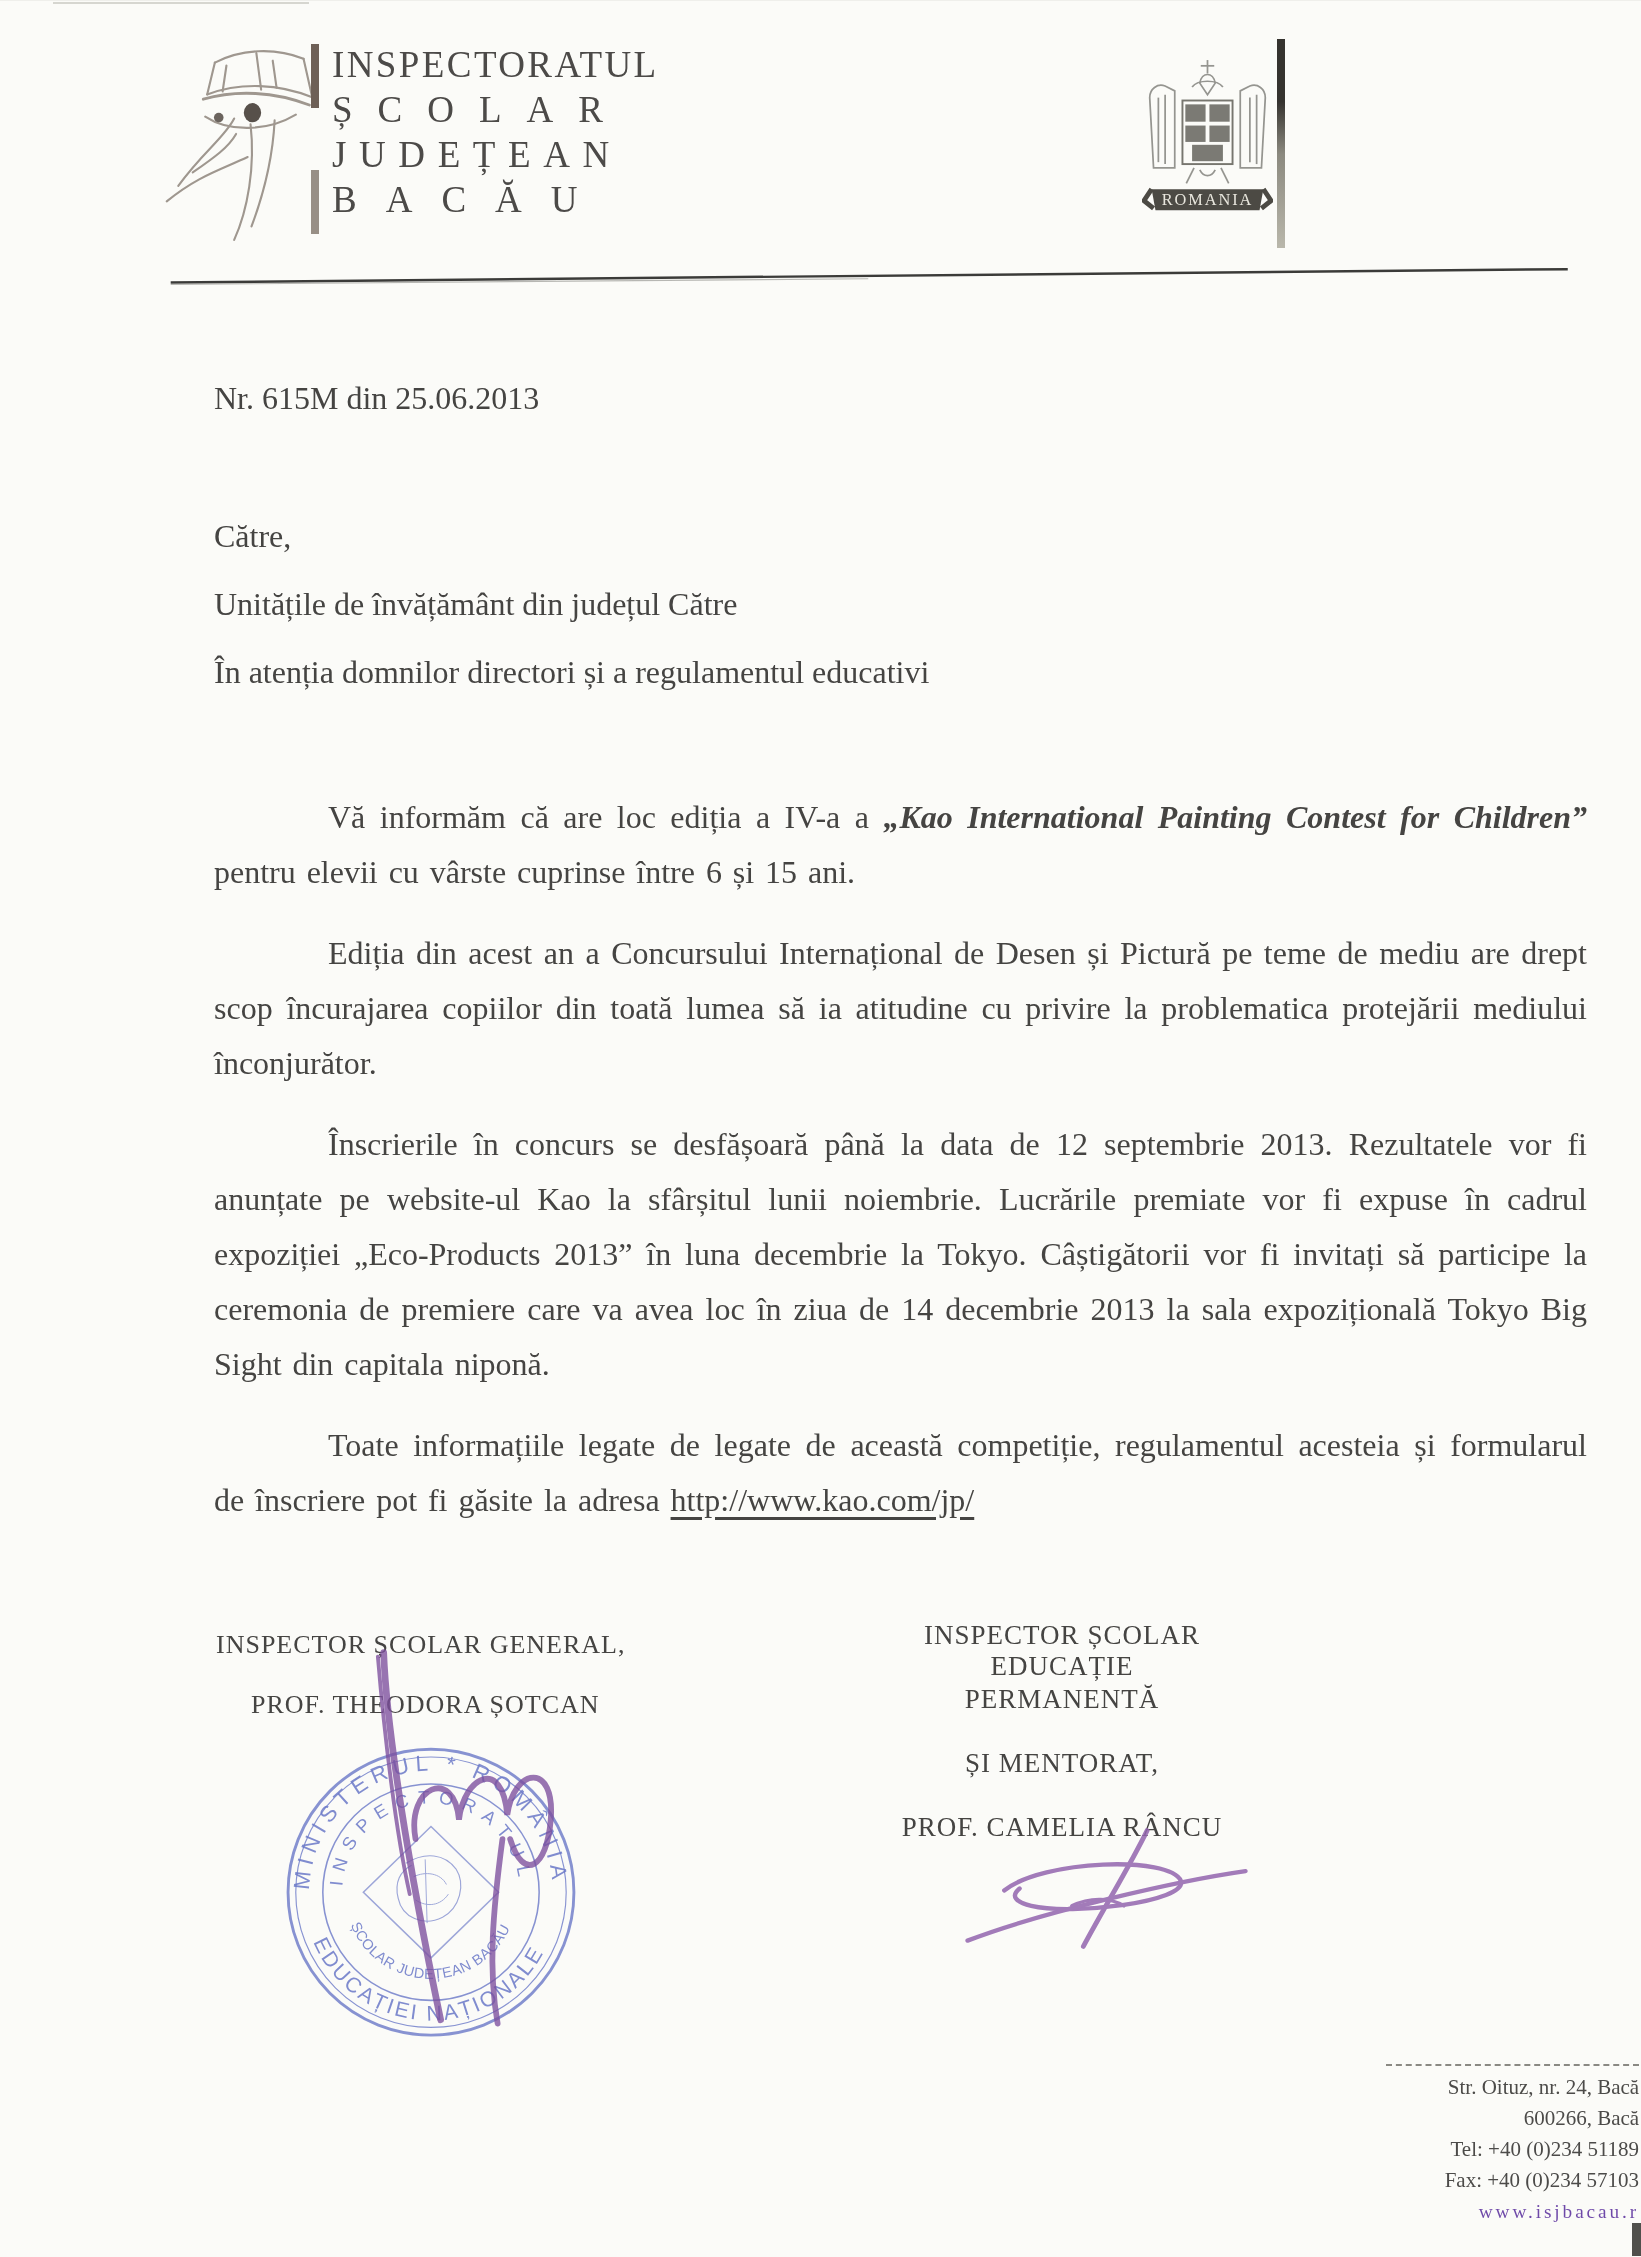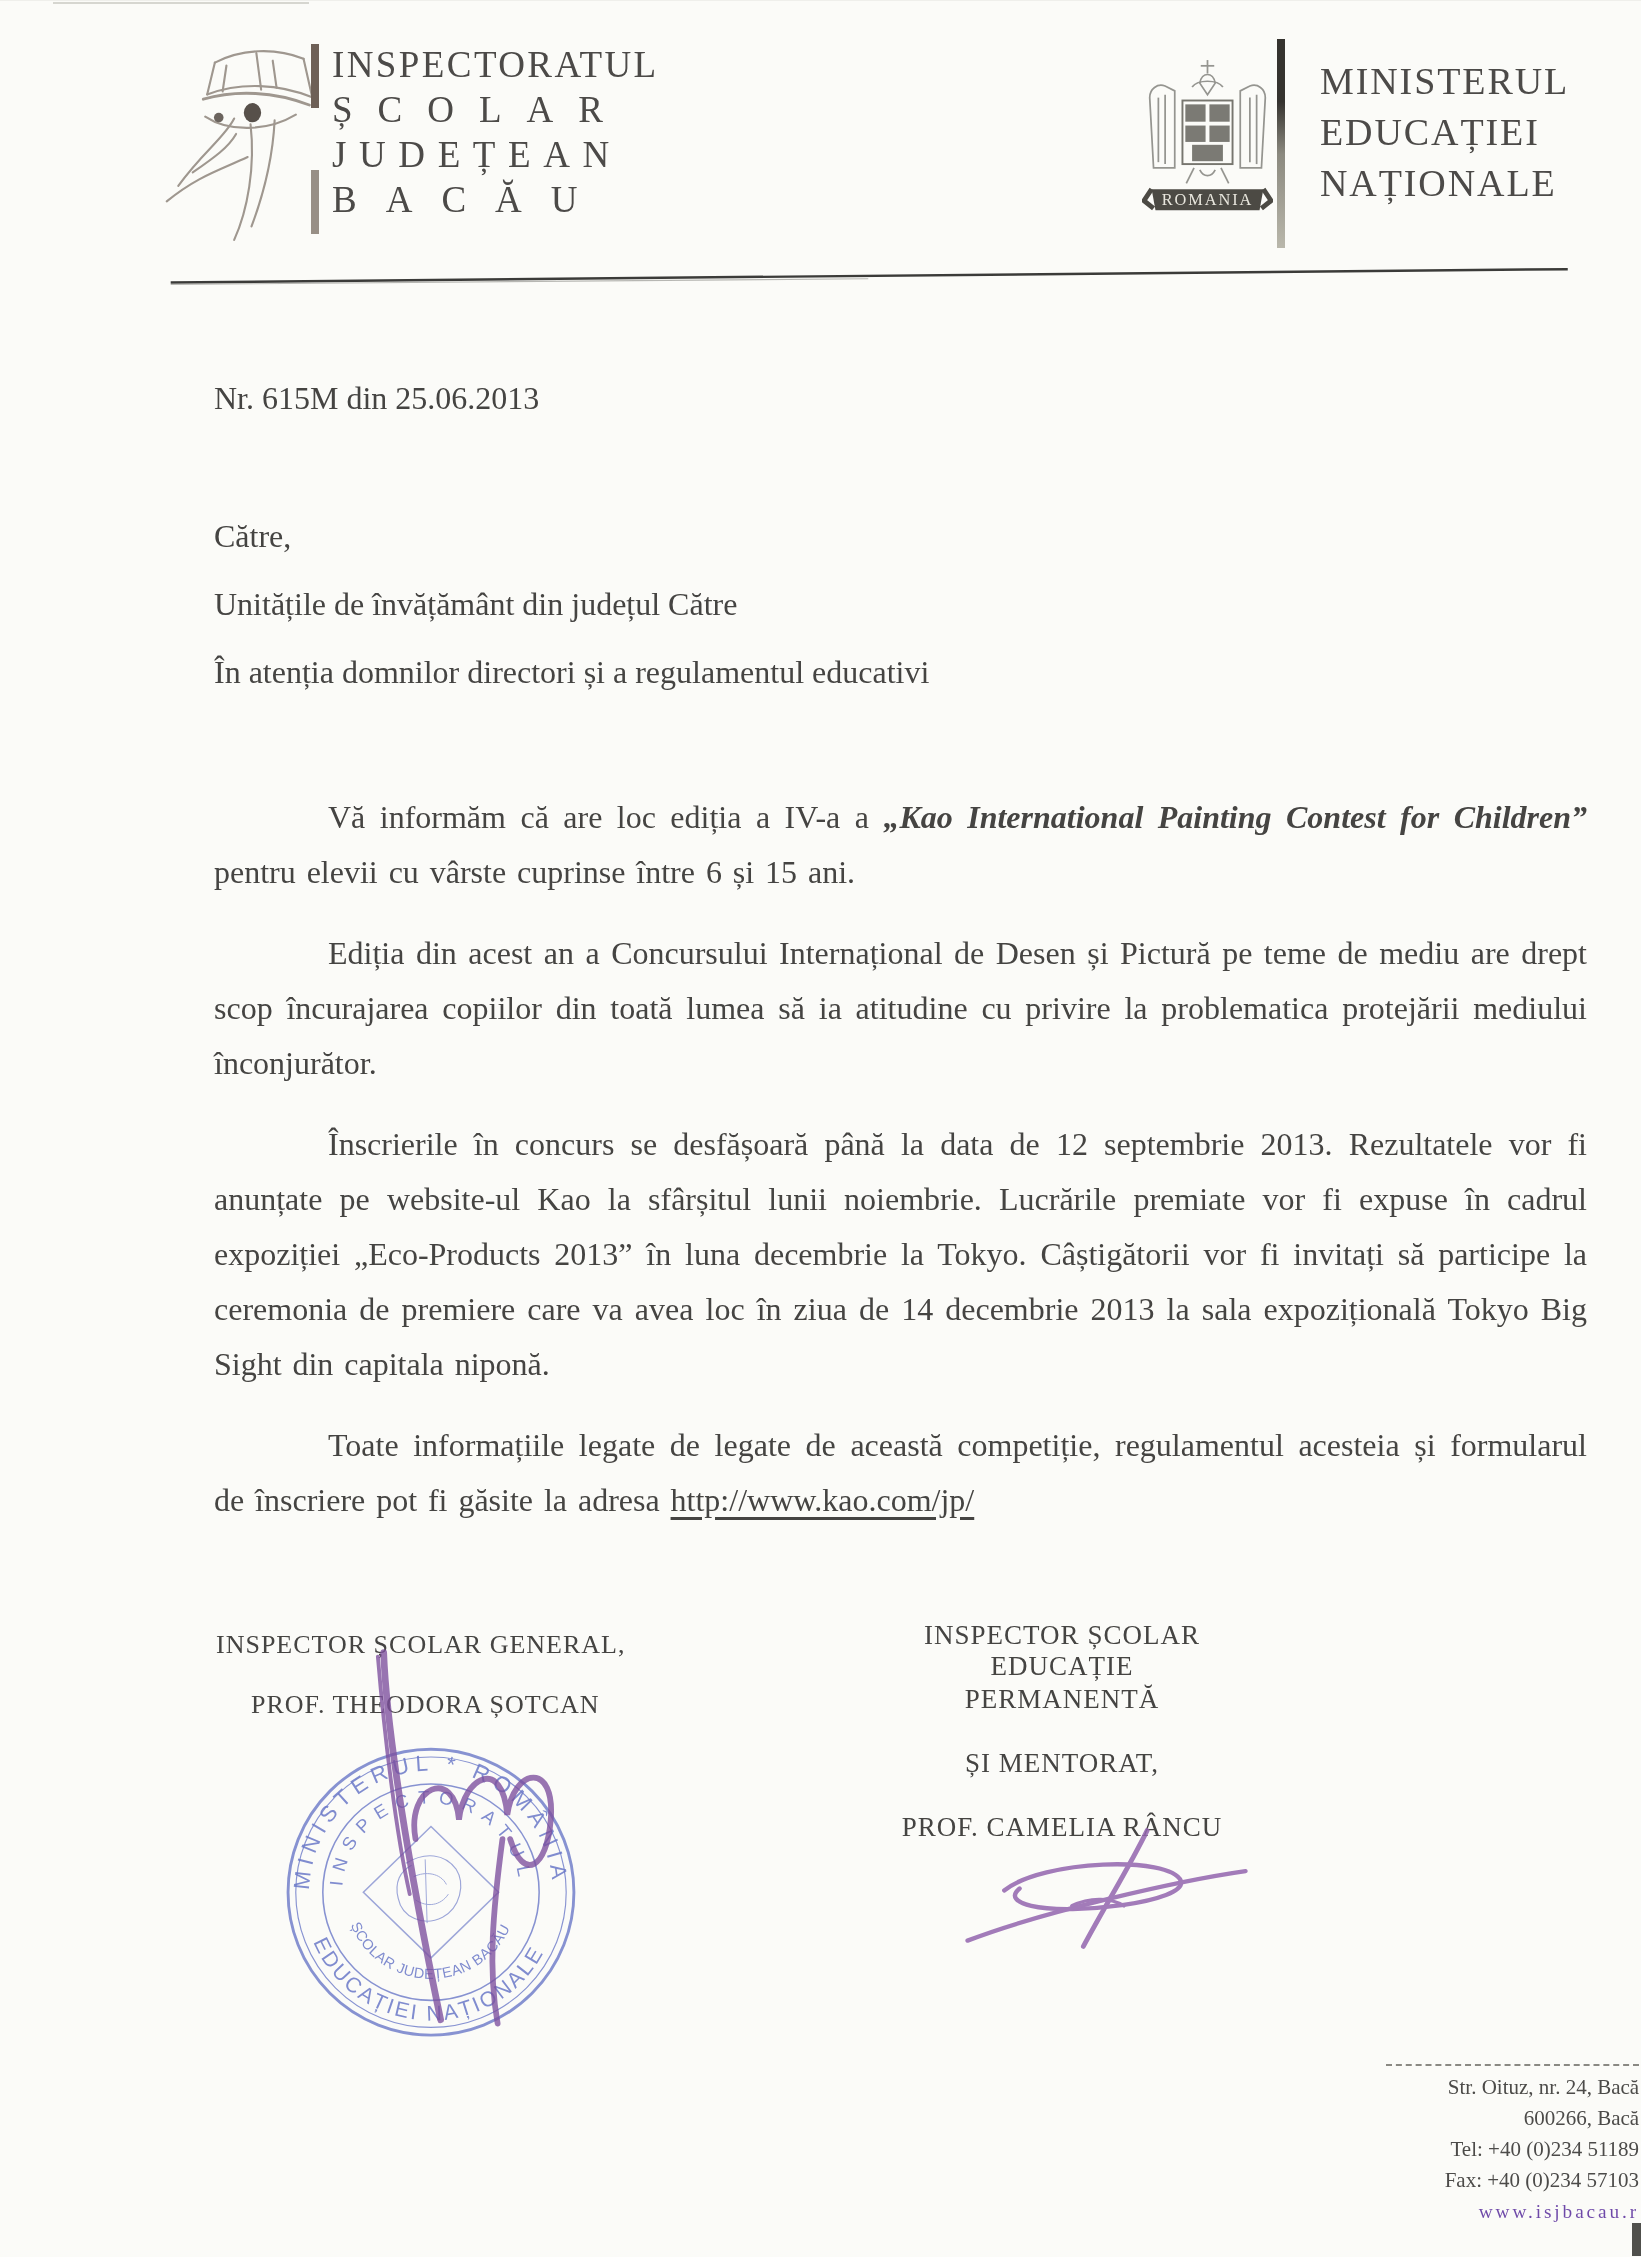--- a/index.html
+++ b/index.html
@@ -124,11 +124,6 @@
 
   <div class="bar-right"></div>
 
-  <div class="brand-right-text">
-    <div>MINISTERUL</div>
-    <div>EDUCAȚIEI</div>
-    <div>NAȚIONALE</div>
-  </div>
 
   <svg class="divider" width="1641" height="43" viewBox="0 0 1700 45">
     <line x1="170" y1="33" x2="1632" y2="19" stroke="#3b3b39" stroke-width="2.6"></line>

